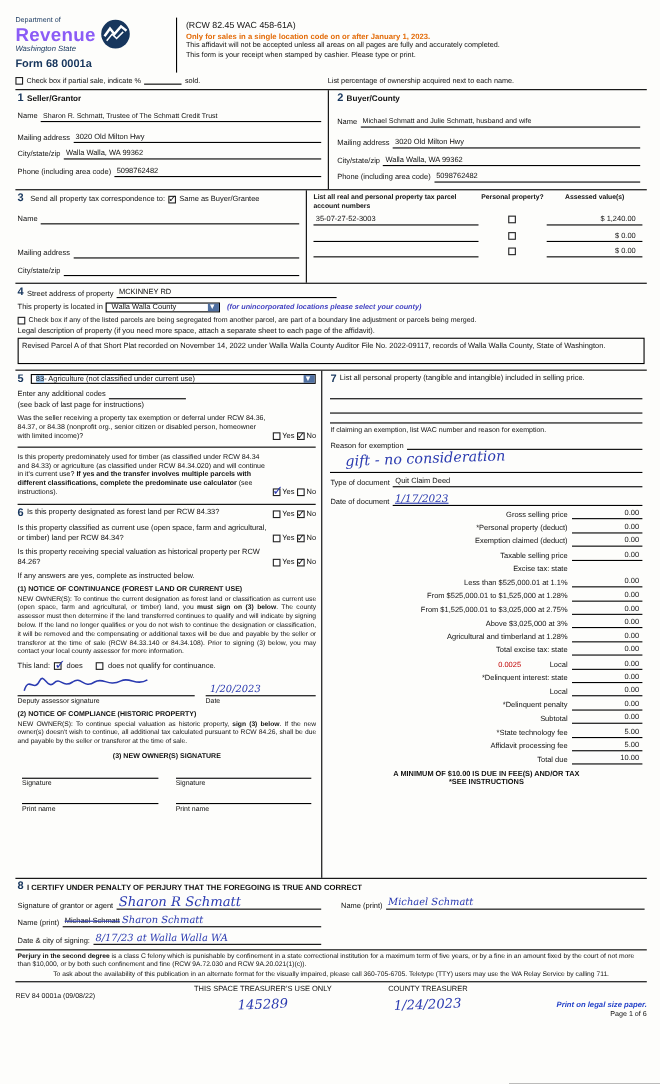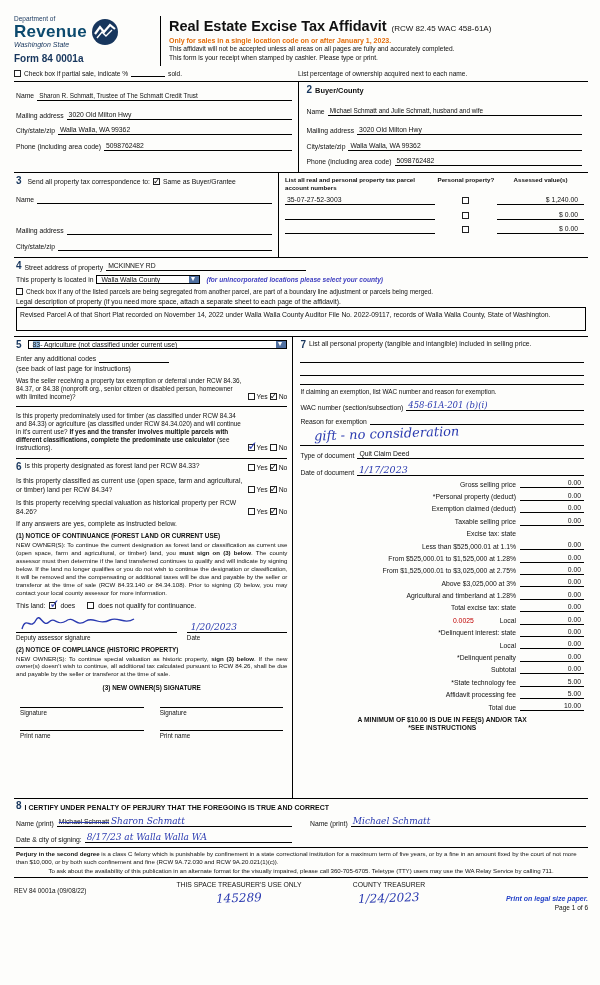--- a/index.html
+++ b/index.html
@@ -20,7 +20,7 @@
   .logo-top { display:flex; gap:4px; align-items:center; }
   .dept-lines { line-height:1.05; }
   .dept-of { font-size:6.5px; color:#17365d; }
-  .dor-name { font-size:17px; font-weight:bold; color:#0c4a6e; letter-spacing:.3px; }
+  .dor-name { font-size:17px; font-weight:bold; color:#8b5cf6; letter-spacing:.3px; }
   .wa-state { font-size:7px; font-style:italic; color:#17365d; }
   .form-num { font-size:10px; font-weight:bold; color:#17365d; margin-top:5px; }
   .vline { width:1px; background:#000; height:50px; flex:none; }

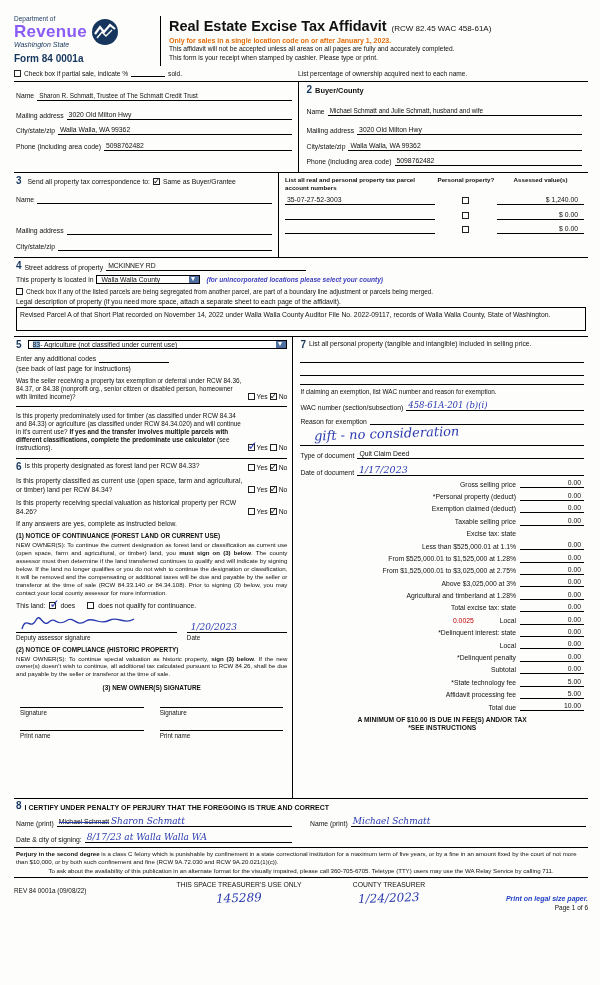--- a/index.html
+++ b/index.html
@@ -148,7 +148,6 @@
     <div class="vline"></div>
     <div class="title-block">
       <div class="title-row">
-        <span class="main-title">Real Estate Excise Tax Affidavit</span>
         <span class="rcw">(RCW 82.45 WAC 458-61A)</span>
       </div>
       <div class="notices">

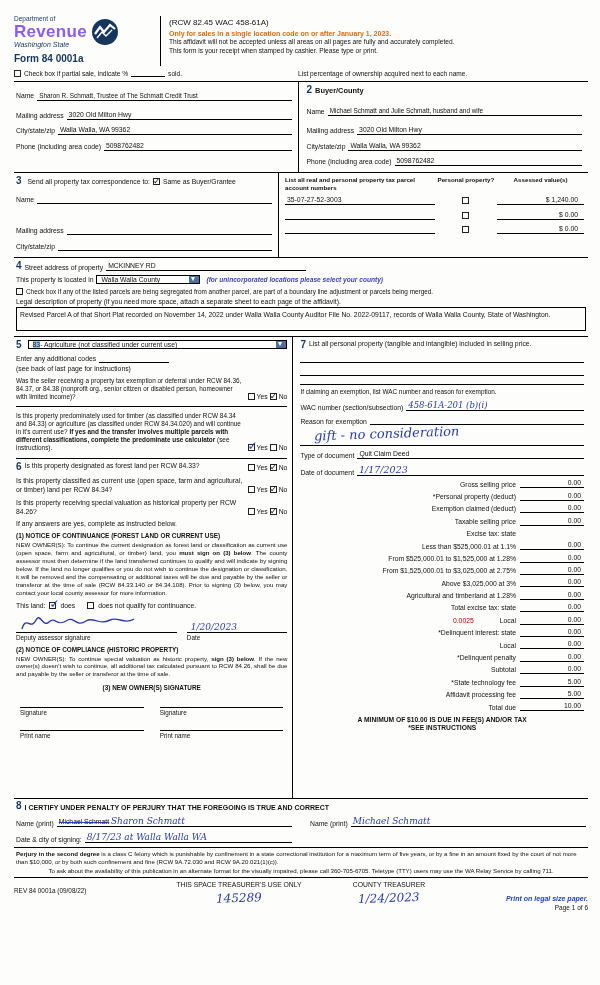--- a/index.html
+++ b/index.html
@@ -143,7 +143,7 @@
           </svg>
         </span>
       </div>
-      <div class="form-num">Form 84 0001a</div>
+      <div class="form-num">Form 68 0001a</div>
     </div>
     <div class="vline"></div>
     <div class="title-block">

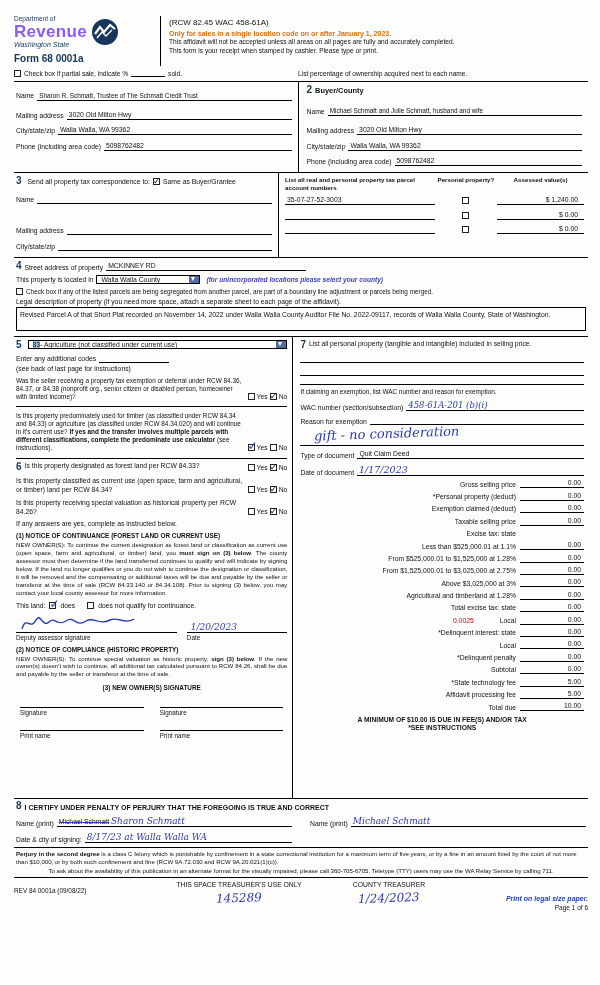--- a/index.html
+++ b/index.html
@@ -169,6 +169,7 @@
 
   <div class="sect12">
     <div class="col12">
+      <div><span class="snum">1</span><span class="stitle">Seller/Grantor</span></div>
       <div class="frow">
           <span>Name</span>
           <span class="fld" style="font-size:6.4px;">Sharon R. Schmatt, Trustee of The Schmatt Credit Trust</span>

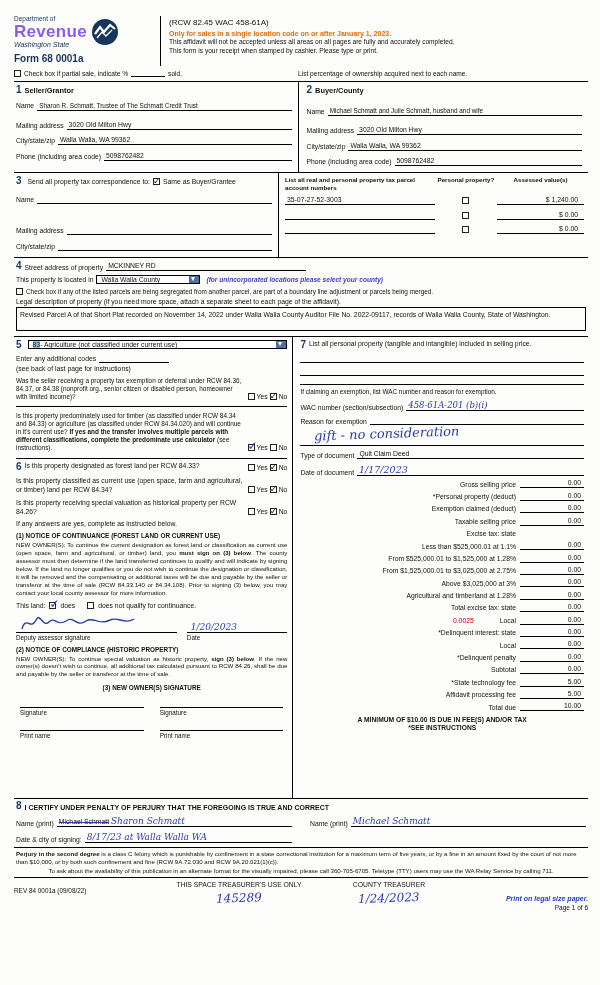--- a/index.html
+++ b/index.html
@@ -411,10 +411,6 @@
       <div class="hr" style="margin-top:8px;"></div>
       <div style="margin-top:3px;font-size:6.4px;">If claiming an exemption, list WAC number and reason for exemption.</div>
       <div class="wacrow">
-        <span>WAC number (section/subsection)</span>
-        <span class="fld script" style="font-size:8.5px;">458-61A-201 (b)(i)</span>
-      </div>
-      <div class="wacrow">
         <span>Reason for exemption</span>
         <span class="fld"></span>
       </div>

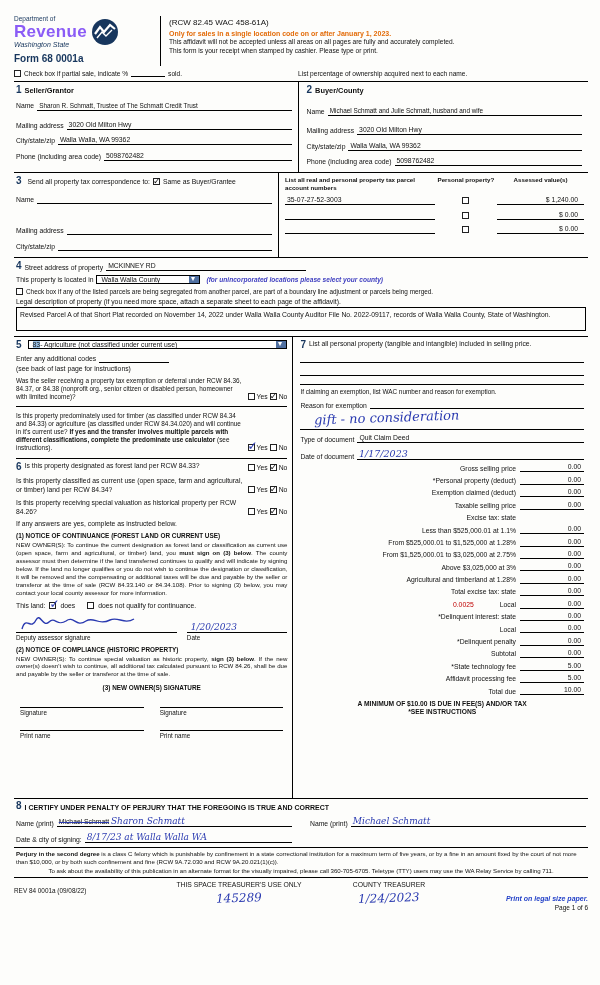--- a/index.html
+++ b/index.html
@@ -422,7 +422,7 @@
       </div>
       <div class="wacrow">
         <span>Date of document</span>
-        <span class="fld script" style="font-size:9.5px;">1/17/2023</span>
+        <span class="fld script" style="font-size:9.5px;text-decoration:underline;">1/17/2023</span>
       </div>
 
       <div class="trow">

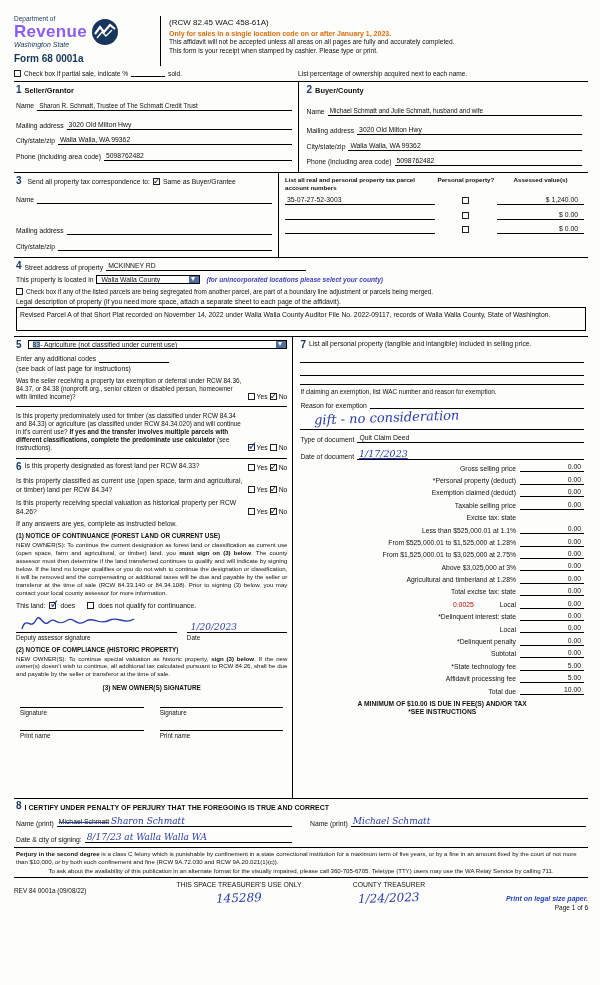--- a/index.html
+++ b/index.html
@@ -515,6 +515,10 @@
     <div class="s8cols">
       <div class="s8col">
         <div class="sigrow">
+          <span>Signature of grantor or agent</span>
+          <span class="fld script bigscript">Sharon R Schmatt</span>
+        </div>
+        <div class="sigrow">
           <span>Name (print)</span>
           <span class="fld"><span class="strike">Michael Schmatt</span> <span class="script medscript">Sharon Schmatt</span></span>
         </div>

